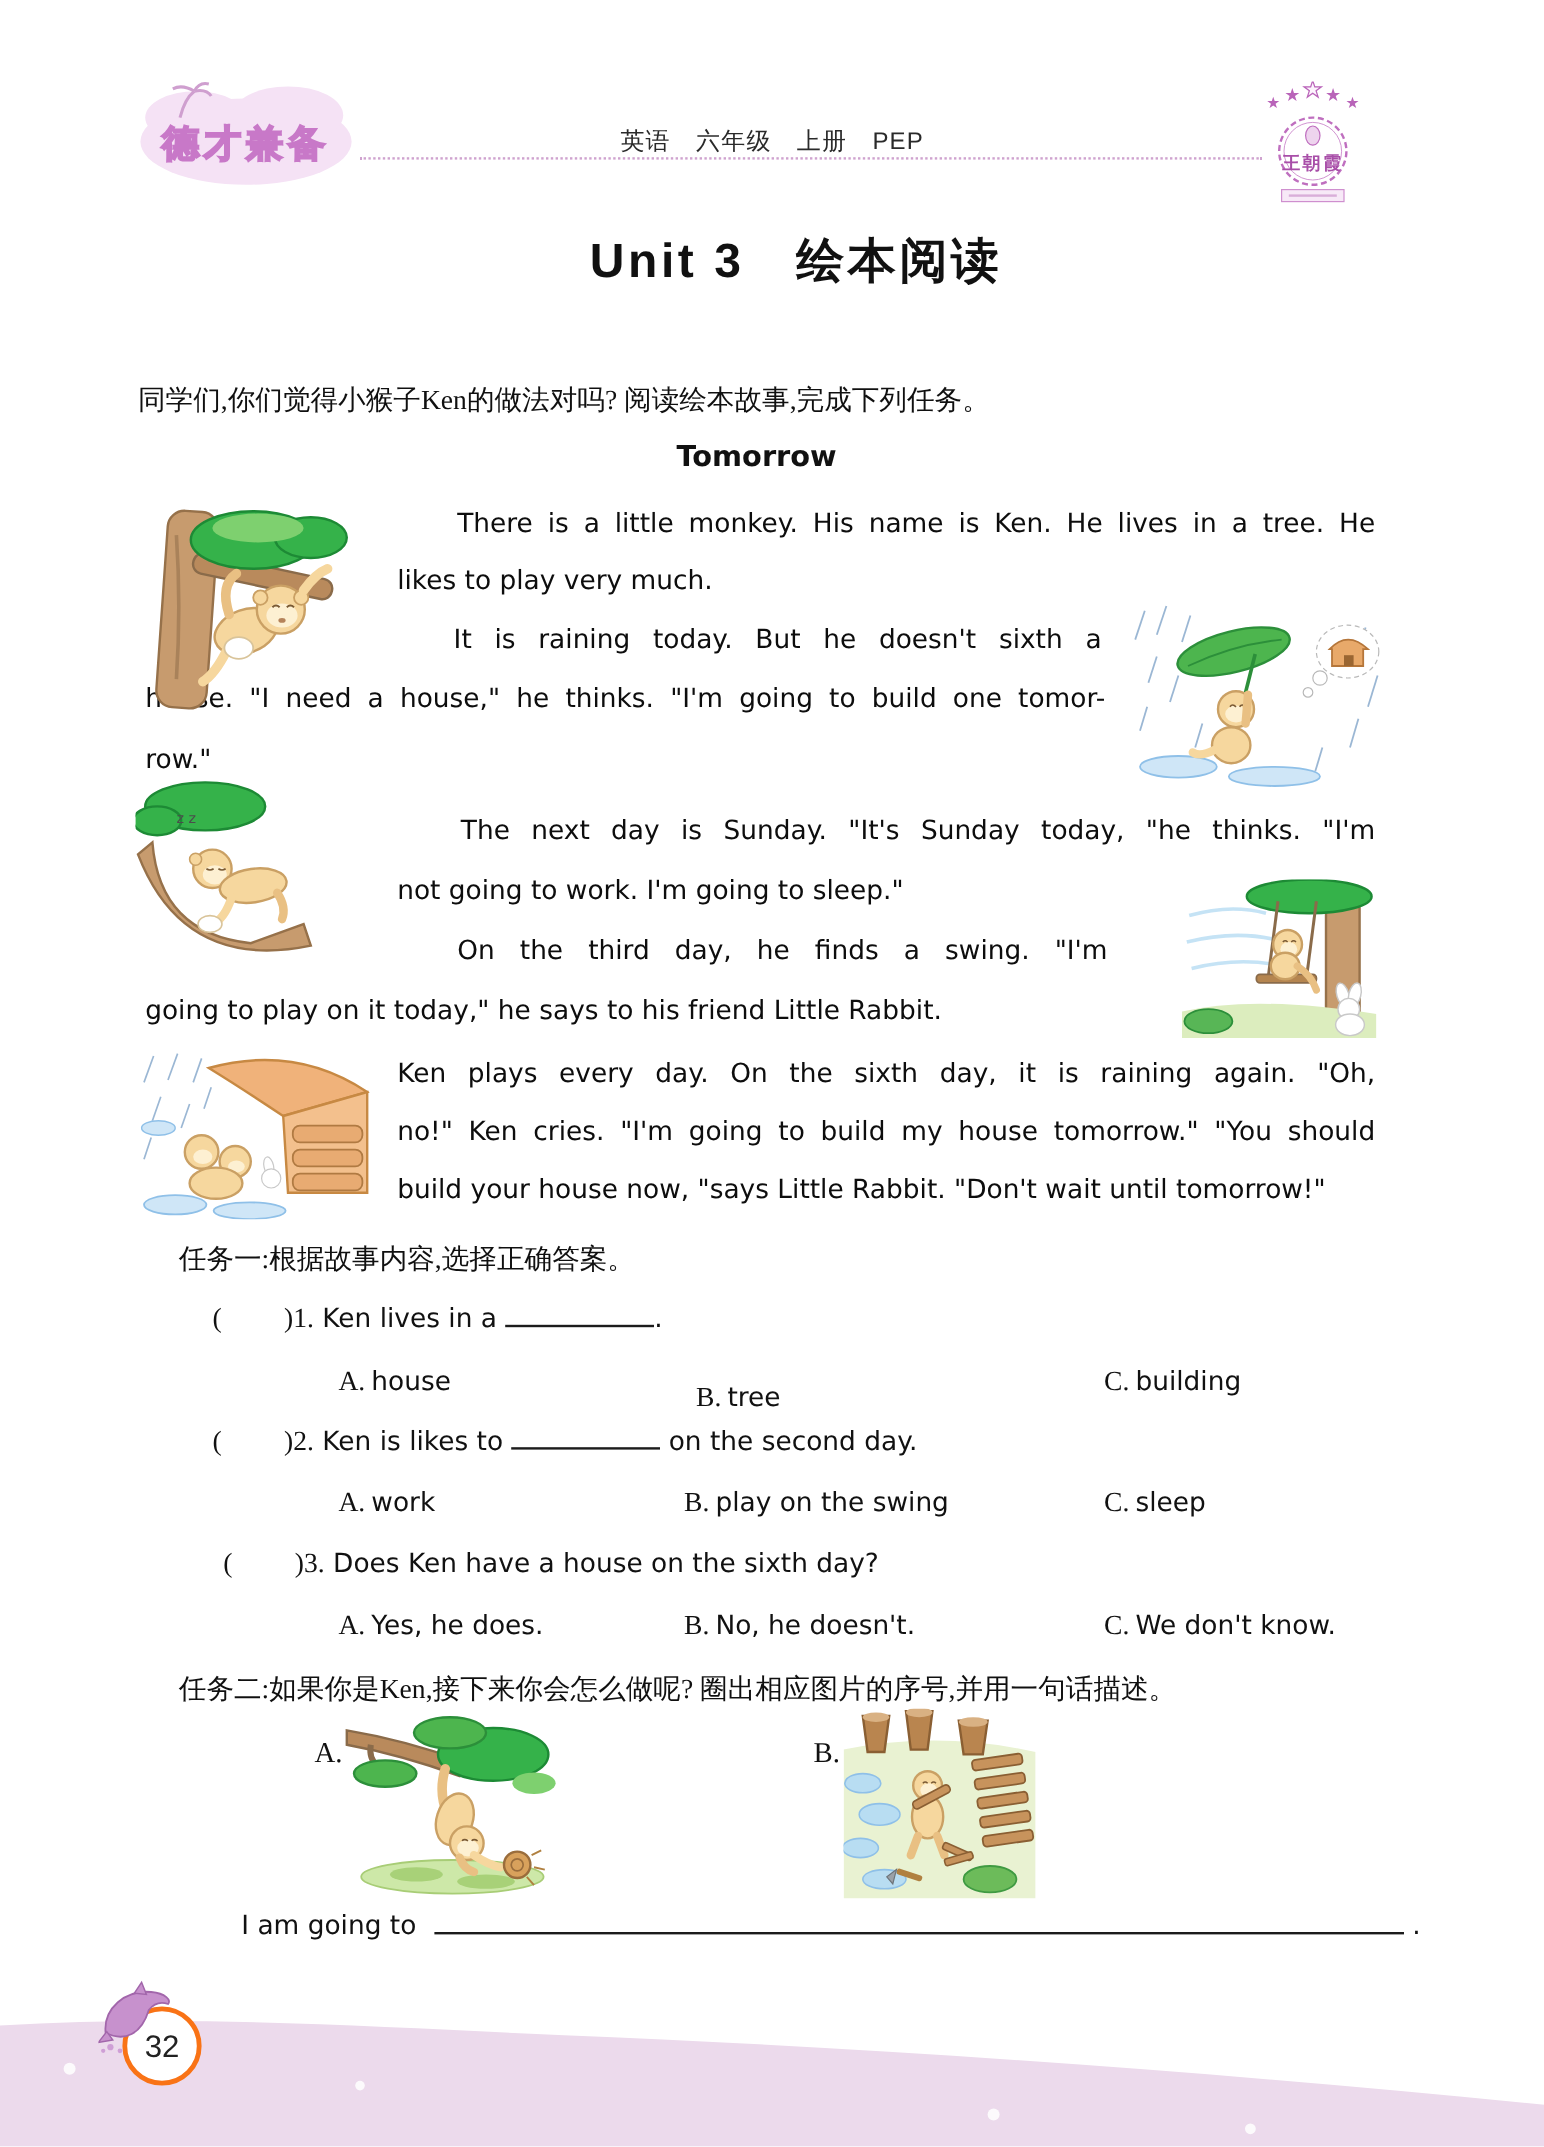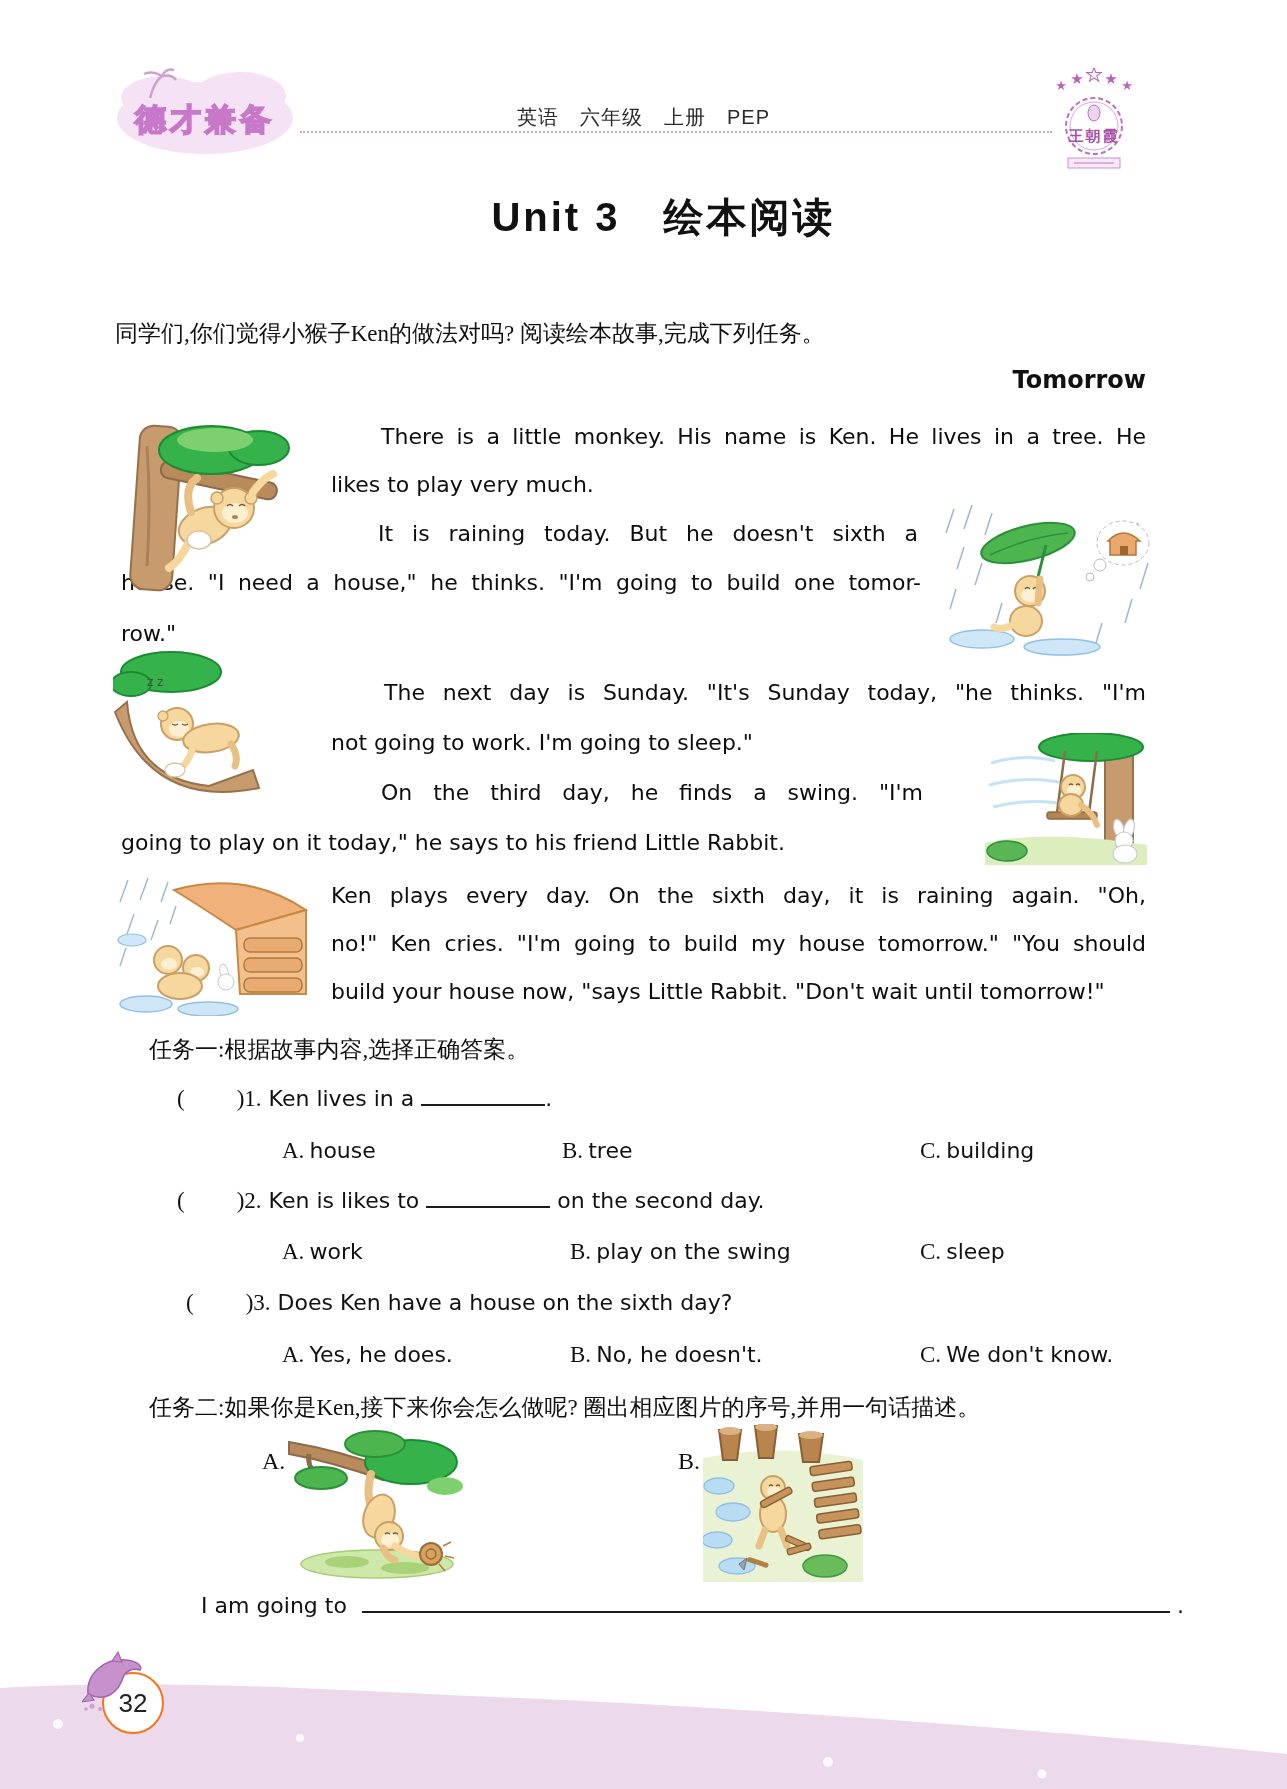--- a/index.html
+++ b/index.html
@@ -16,7 +16,7 @@
   
   .story{font-size:22px;color:#0d0d0d;white-space:nowrap;}
   .just{white-space:normal;text-align:justify;text-align-last:justify;}
-  .sTitle{font-weight:bold;font-size:24px;text-align:right;}
+  .sTitle{font-weight:bold;font-size:24px;text-align:center;}
   
   .serifL{font-family:"Liberation Serif","DejaVu Serif",serif;font-size:23px;}
   .qrow{font-size:22px;white-space:nowrap;}

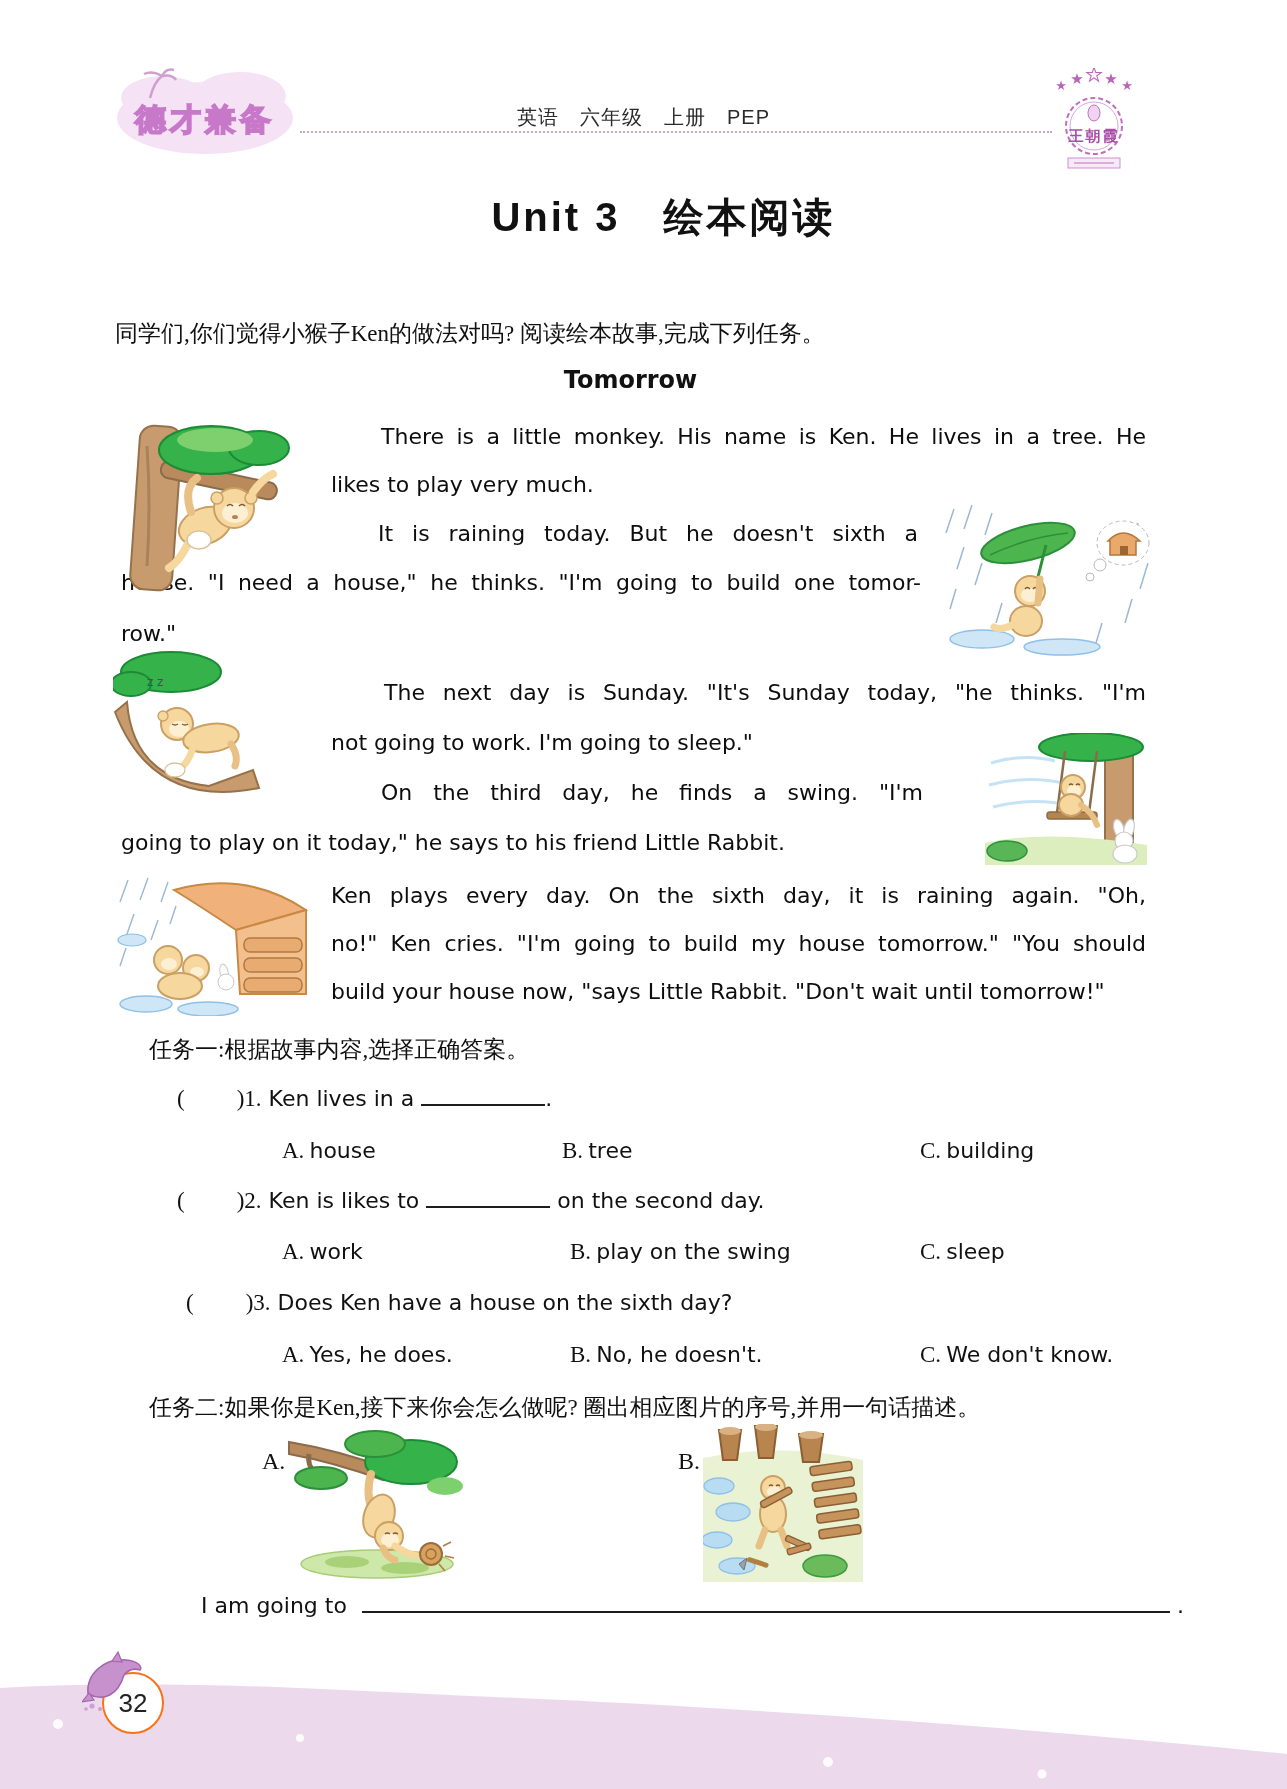--- a/index.html
+++ b/index.html
@@ -212,7 +212,7 @@
   </div>
   <div class="abs" style="left:0;top:1138px;width:1287px;height:30px;">
     <span class="abs" style="left:282px;"><span class="optL">A.</span> <span class="optT">house</span></span>
-    <span class="abs" style="left:562px;"><span class="optL">B.</span> <span class="optT">tree</span></span>
+    <span class="abs" style="left:580px;margin-top:14px;"><span class="optL">B.</span> <span class="optT">tree</span></span>
     <span class="abs" style="left:920px;"><span class="optL">C.</span> <span class="optT">building</span></span>
   </div>
 

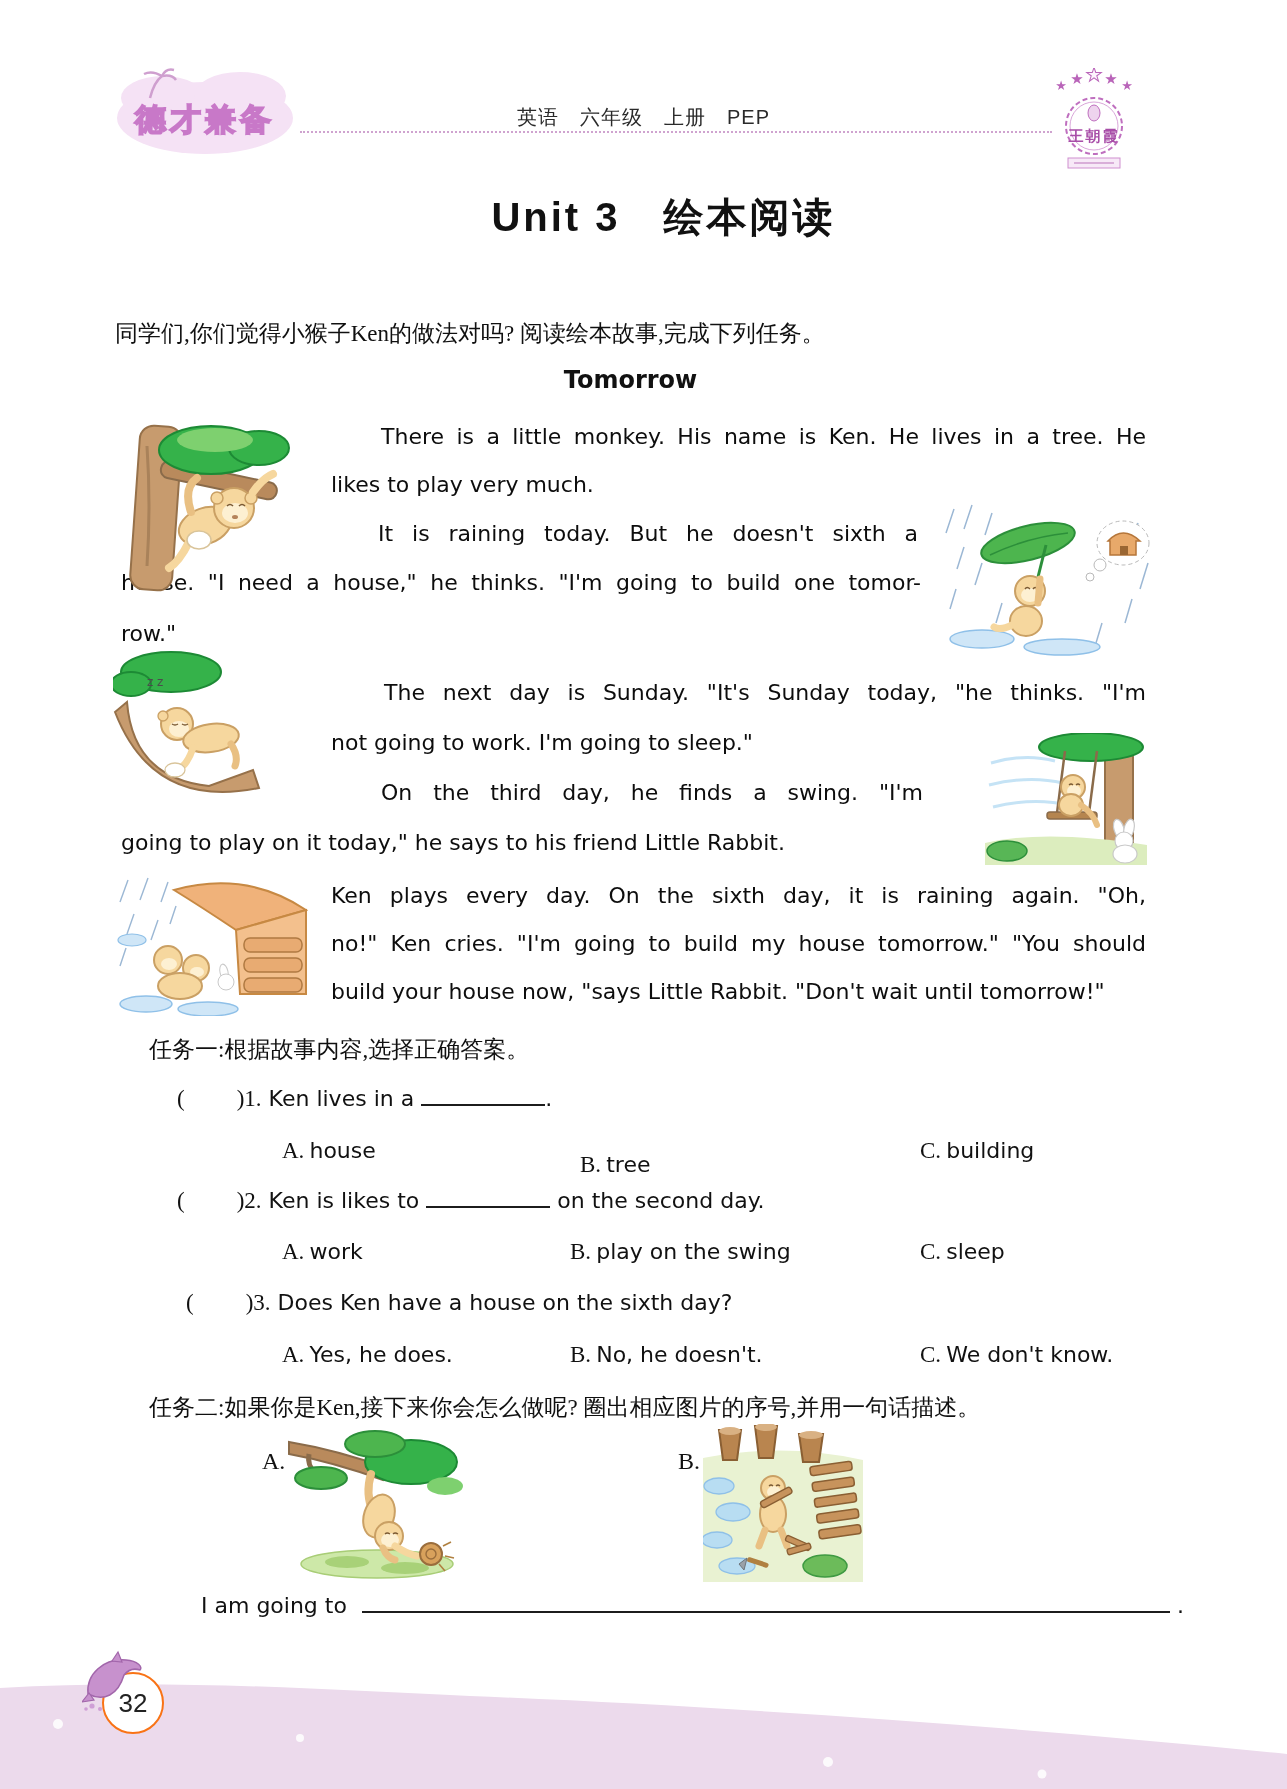--- a/index.html
+++ b/index.html
@@ -26,7 +26,7 @@
   .optT{font-size:22px;}
   .picLabel{font-family:"Liberation Serif","DejaVu Serif",serif;font-size:24px;}
   
-  .pageCircle{width:58px;height:58px;border-radius:50%;background:#fff;border:2px solid #f97316;
+  .pageCircle{width:58px;height:58px;border-radius:50%;background:#fff;border:4px solid #f97316;
               display:flex;align-items:center;justify-content:center;font-size:26px;color:#222;
               font-family:"Liberation Sans",sans-serif;}
 </style>

